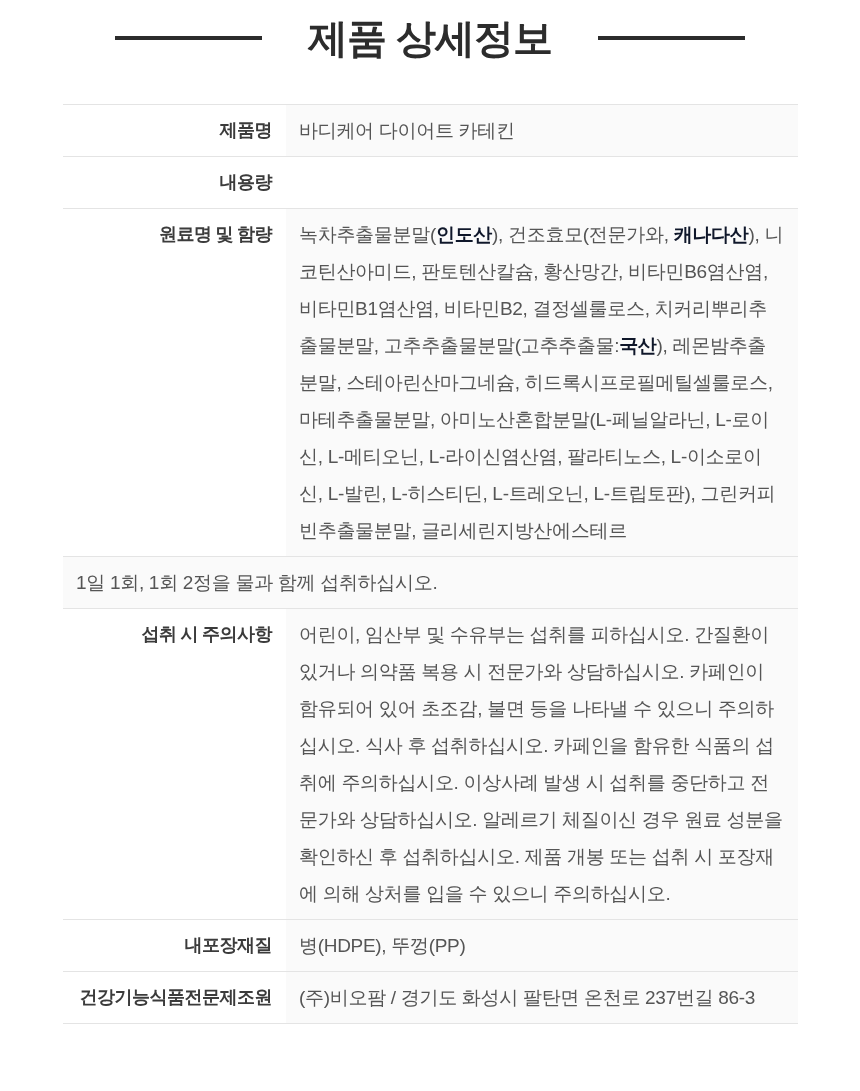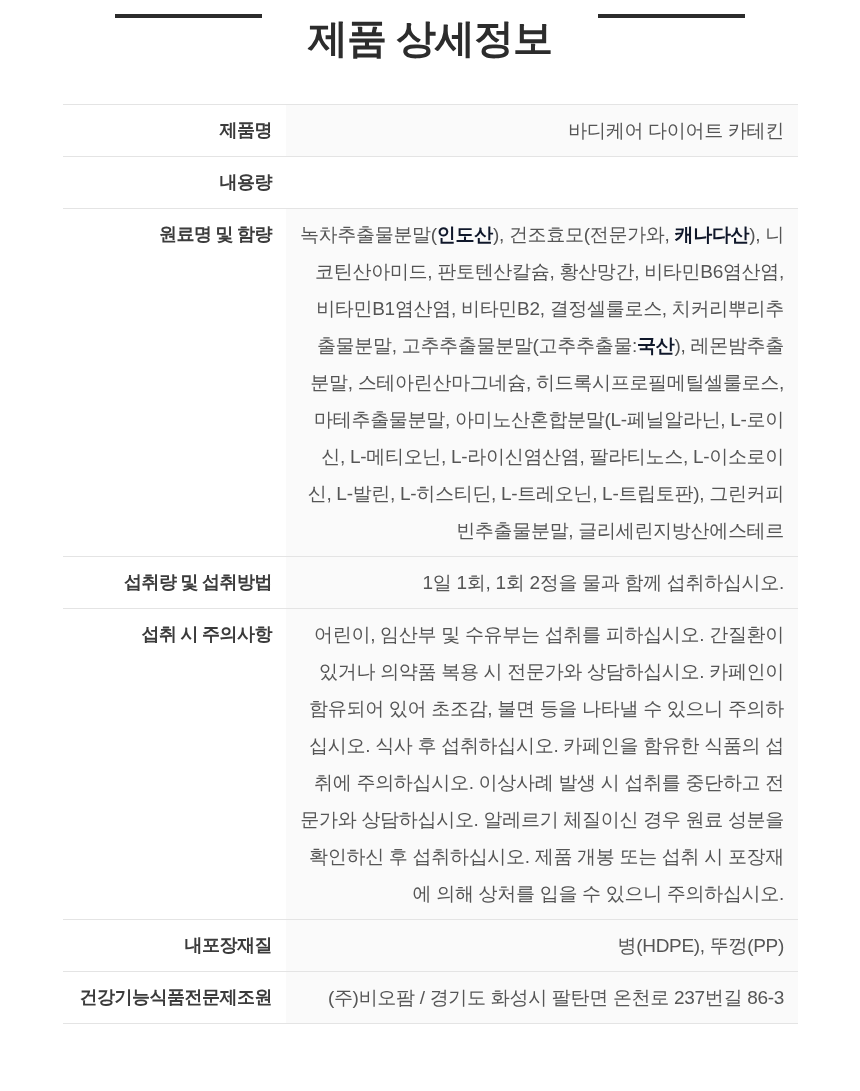--- a/index.html
+++ b/index.html
@@ -16,7 +16,7 @@
   
   .title-wrap {
     display: flex;
-    align-items: flex-start;
+    align-items: center;
     margin: 14px 115px 0 115px;
     gap: 38px;
   }

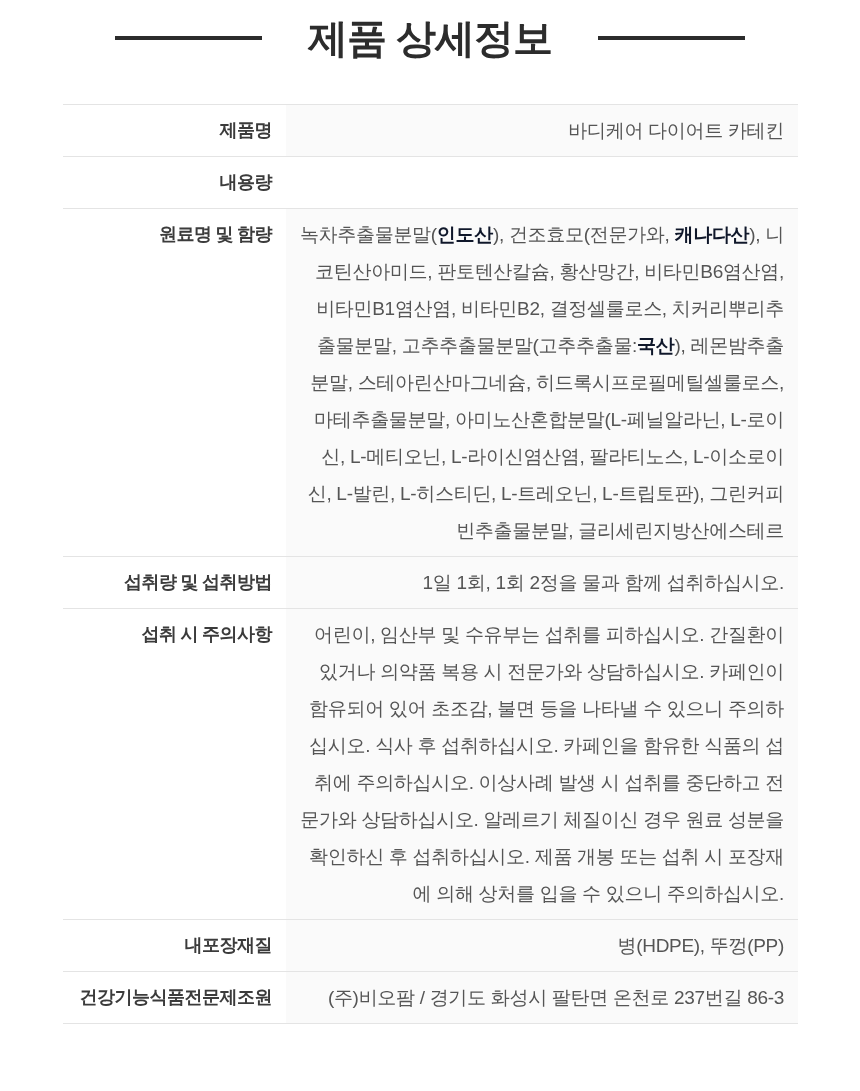--- a/index.html
+++ b/index.html
@@ -70,7 +70,6 @@
     letter-spacing: -0.3px;
     background: #fafafa;
     min-height: 37px;
-    text-align: right;
   }
   .spec-value b { font-weight: 700; color: #0f172a; }
 </style>

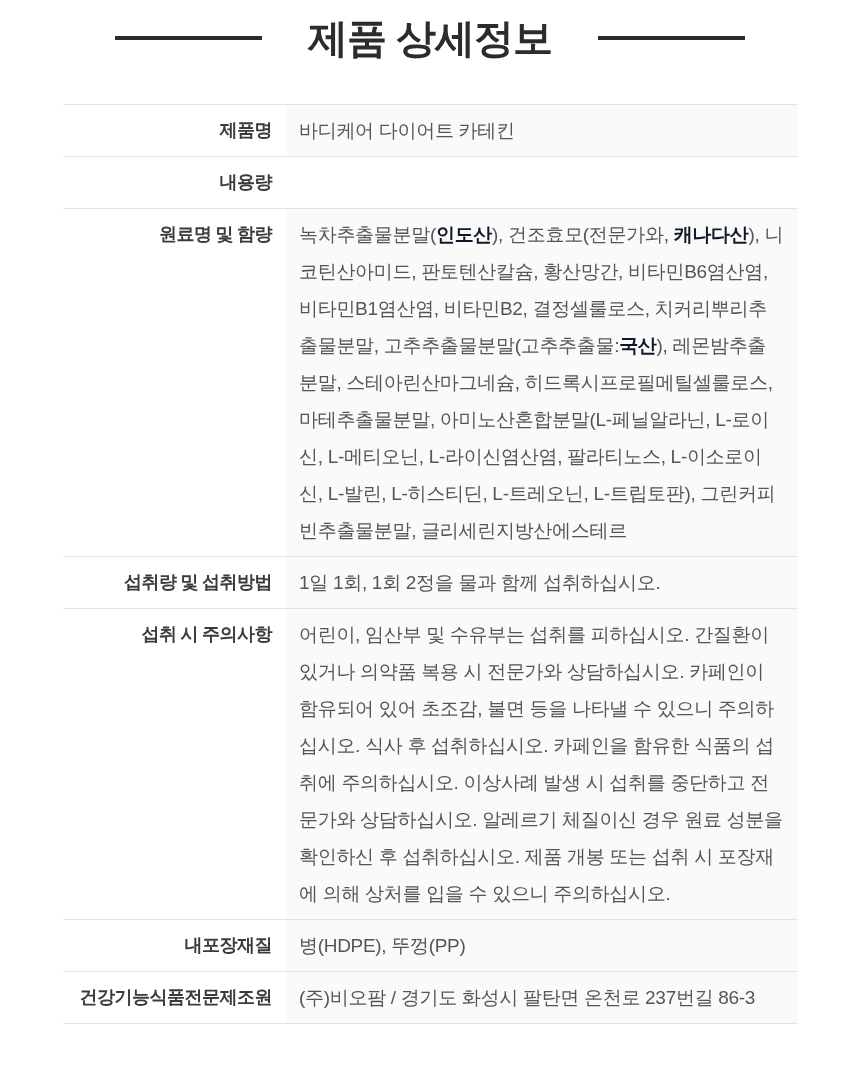--- a/index.html
+++ b/index.html
@@ -100,7 +100,6 @@
   </div>
 
   <div class="spec-row">
-    <div class="spec-label">섭취량 및 섭취방법</div>
     <div class="spec-value">1일 1회, 1회 2정을 물과 함께 섭취하십시오.</div>
   </div>
 

